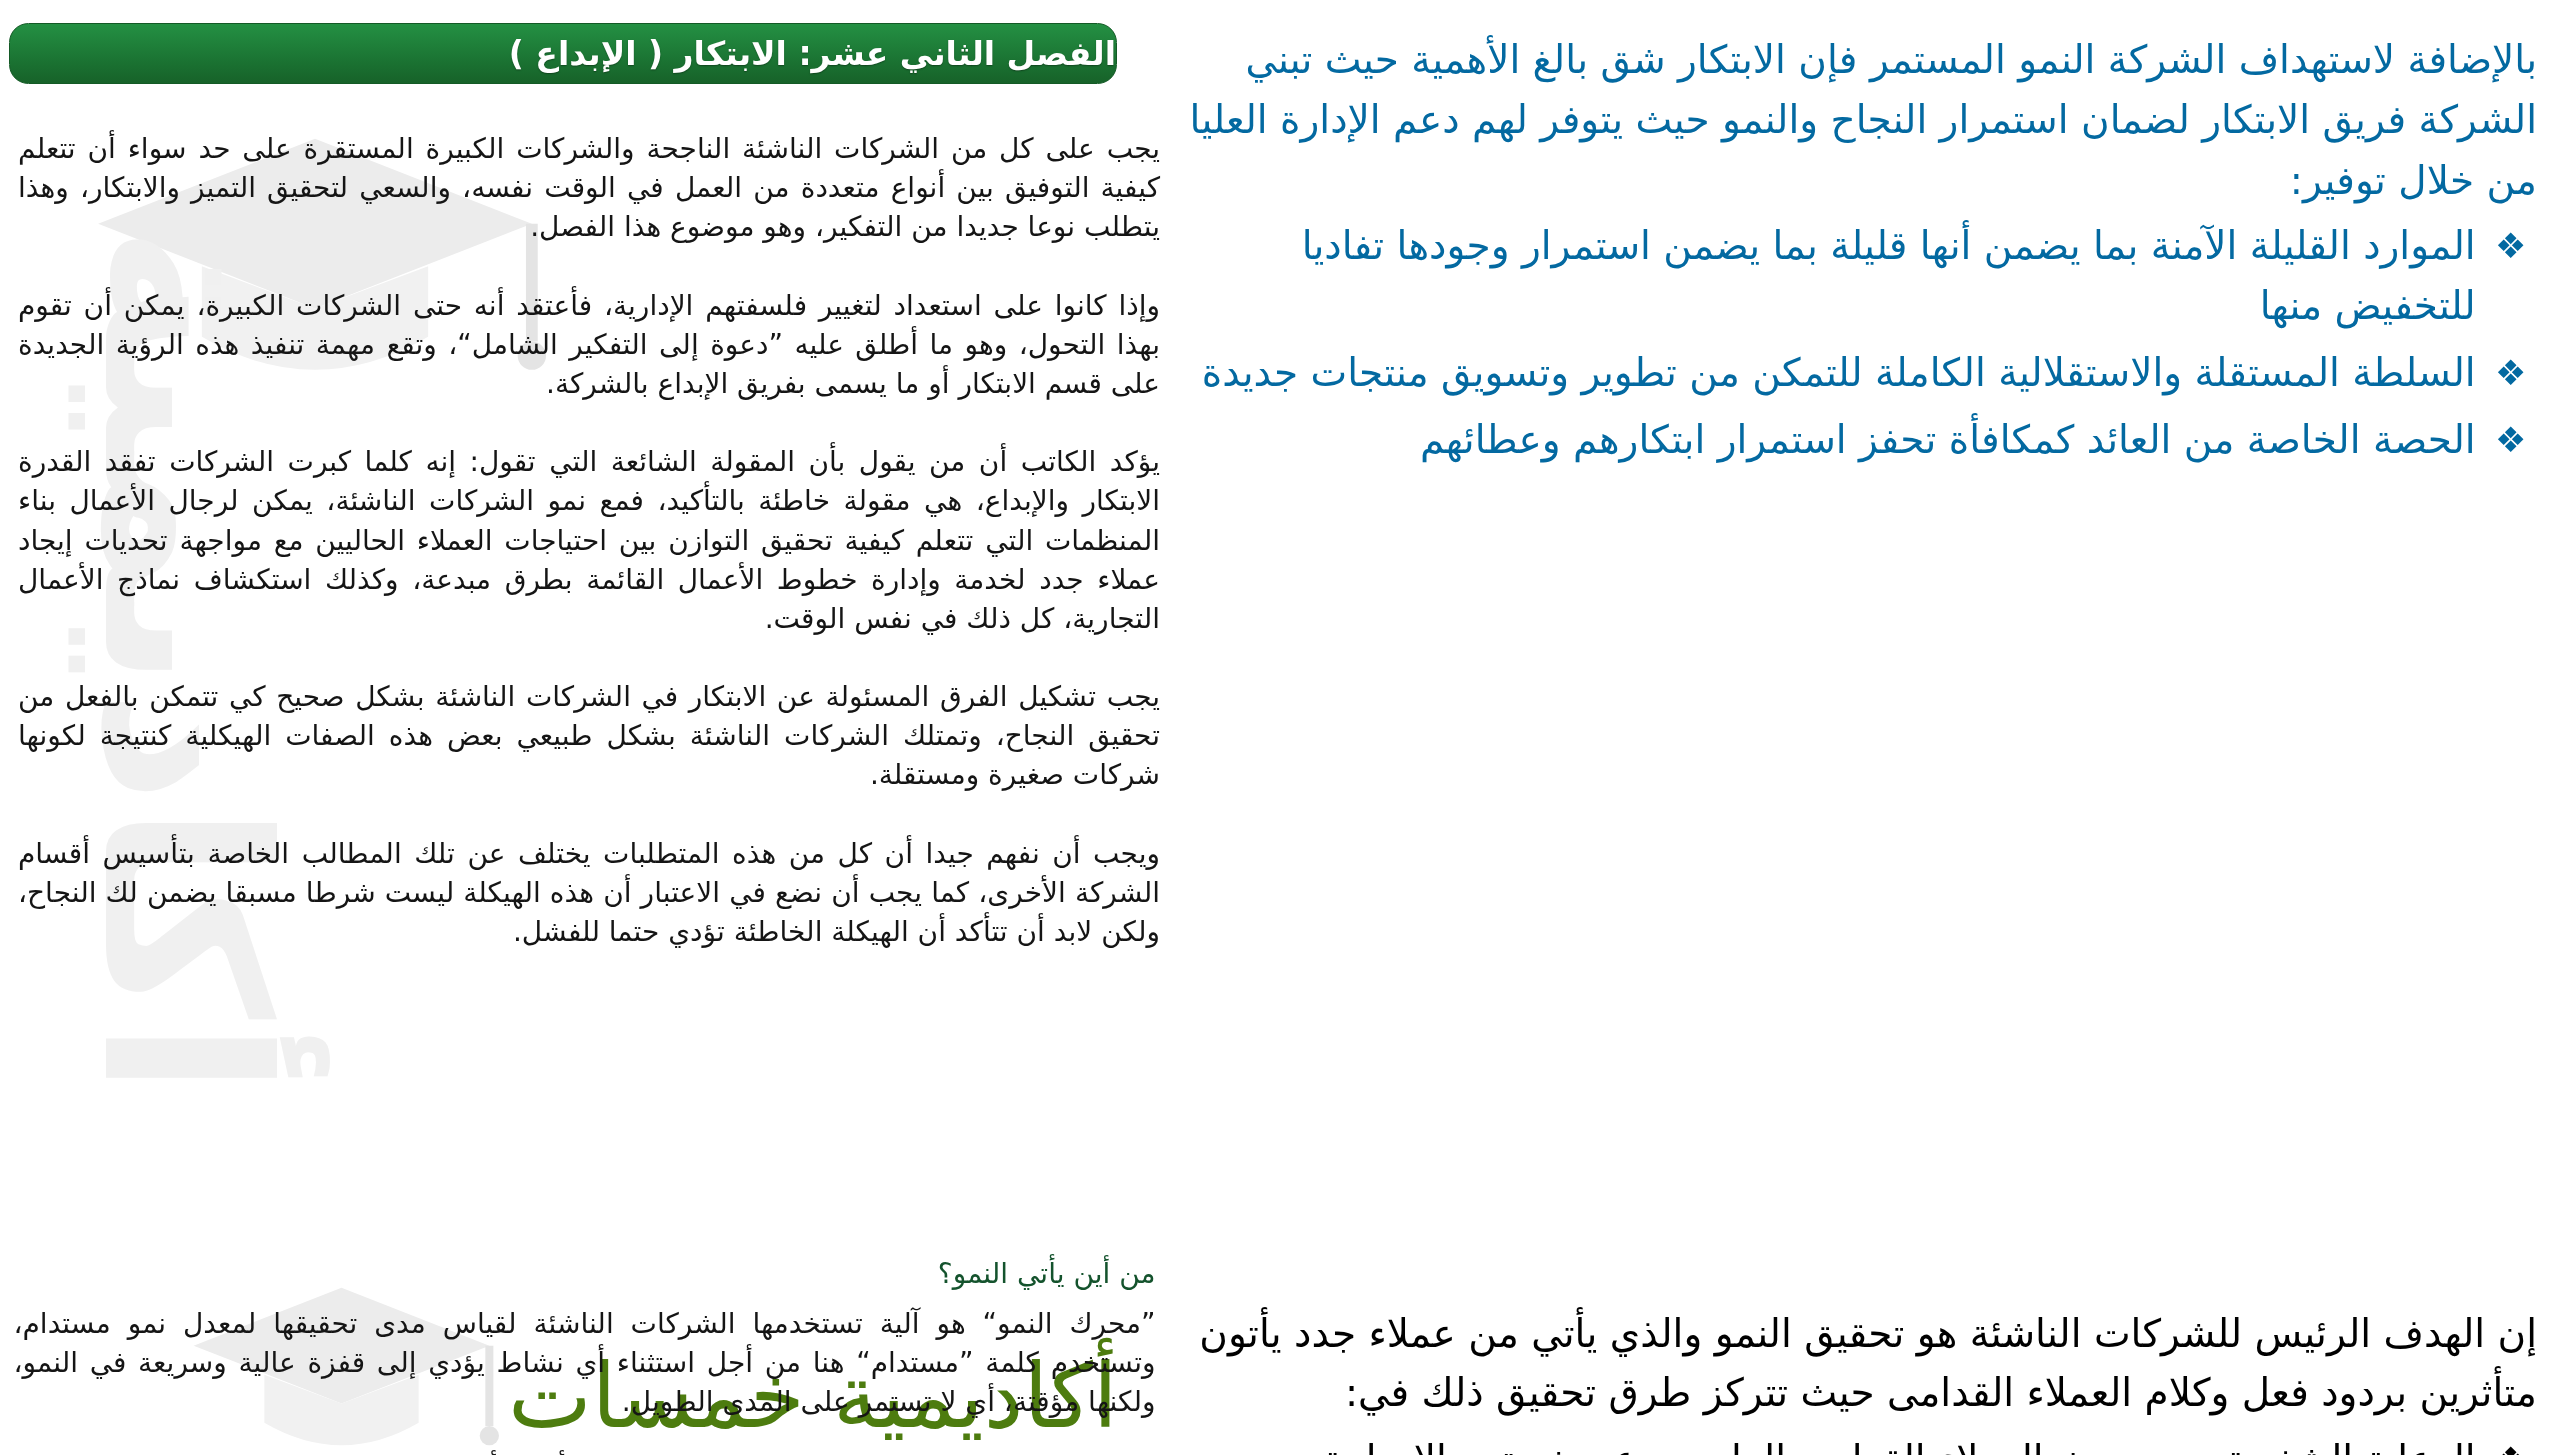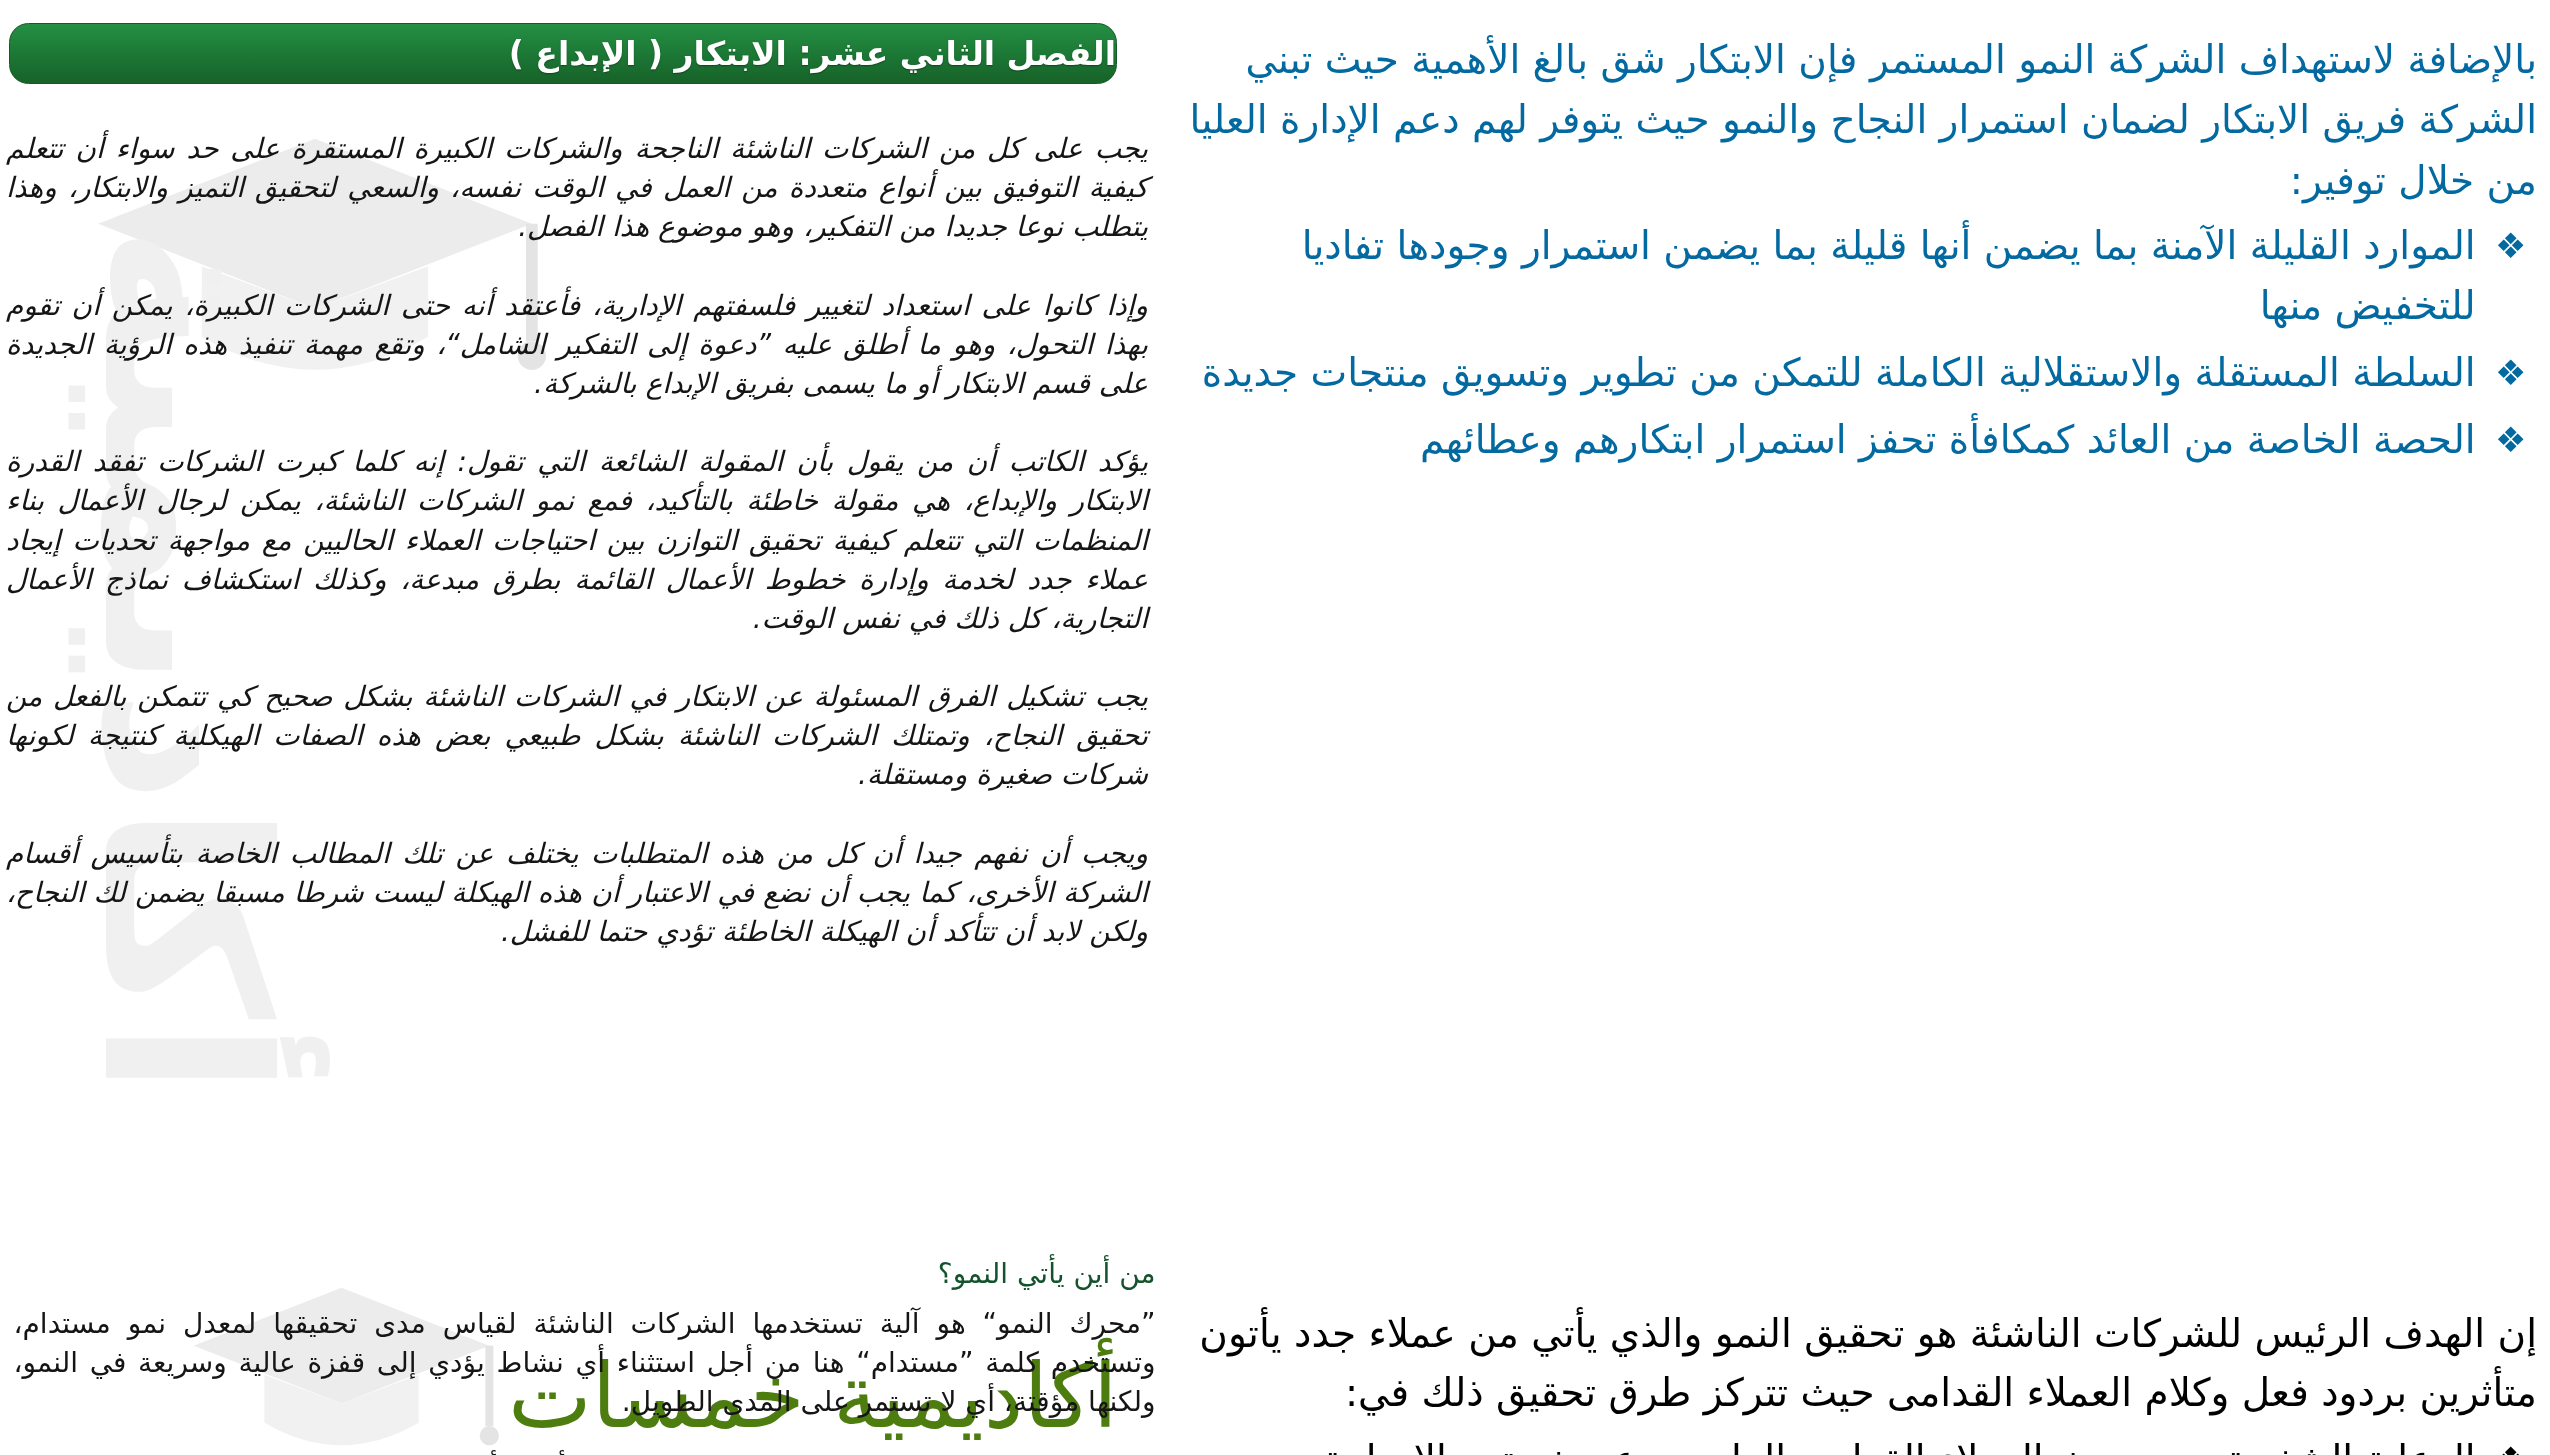--- a/index.html
+++ b/index.html
@@ -38,9 +38,9 @@
 
   
   .left-col{
-    position:absolute;z-index:2;left:6px;top:129px;width:1142px;
+    position:absolute;z-index:2;left:18px;top:129px;width:1142px;
     direction:rtl;text-align:justify;text-align-last:right;
-    font-size:28px;line-height:1.40;color:#151515;font-style:italic;
+    font-size:28px;line-height:1.40;color:#151515;
   }
   .left-col p{margin:0 0 39px 0;}
   .subheading{

